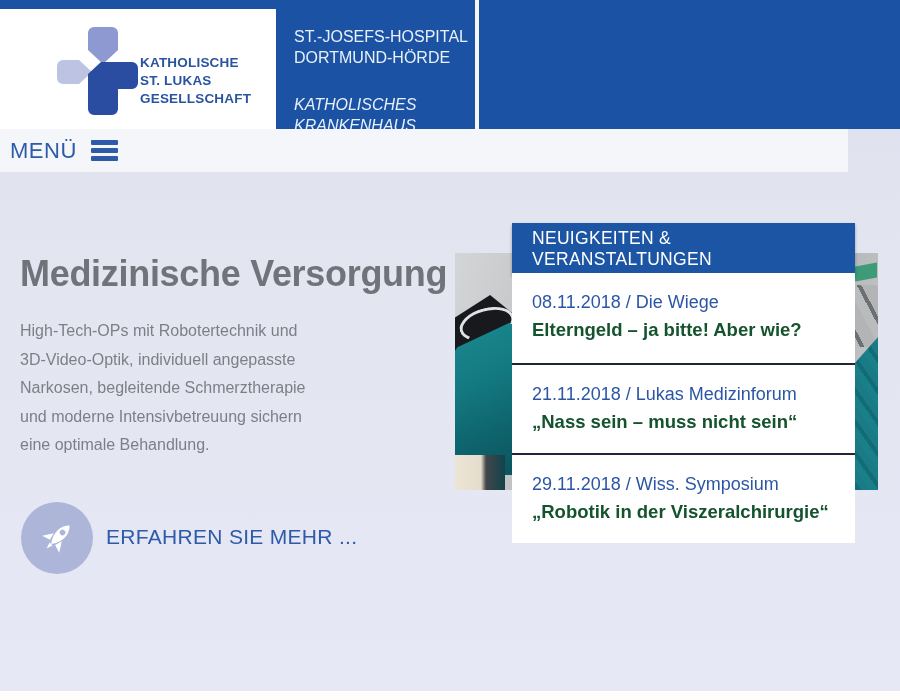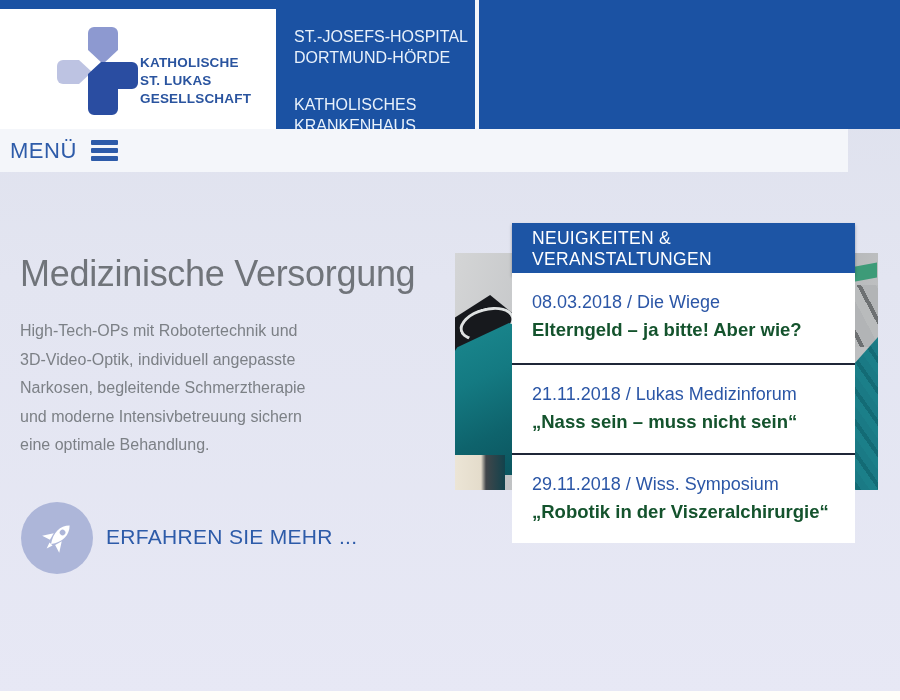--- a/index.html
+++ b/index.html
@@ -20,7 +20,7 @@
   .nav-divider { position:absolute; left:475px; top:0; width:4px; height:129px; background:#f4f6fa; }
   .nav-link { position:absolute; left:18px; color:#e8f1fb; font-size:16px; line-height:21px; white-space:pre-line; cursor:pointer; }
   .nav-link.first { top:26px; }
-  .nav-link.second { top:94px; }
+  .nav-link.second { top:94px;font-style:italic; }
   
   .menu-bar { position:absolute; left:0; top:129px; width:848px; height:43px; background:#f4f6fa; }
   .menu-button { position:absolute; left:10px; top:0; height:43px; display:flex; align-items:center; cursor:pointer; }

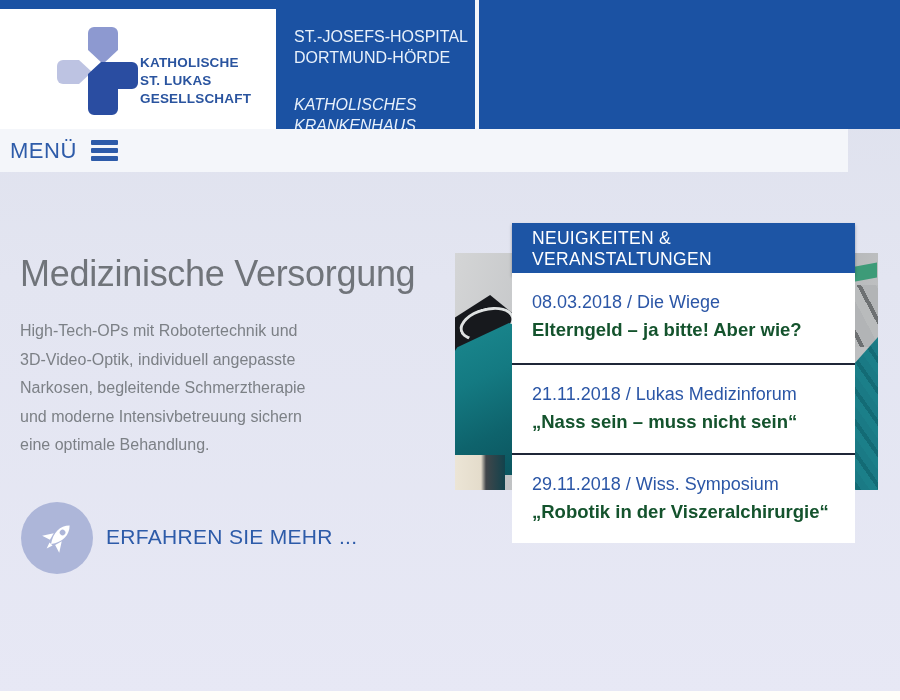--- a/index.html
+++ b/index.html
@@ -28,7 +28,7 @@
   .hamburger { margin-left:14px; display:flex; flex-direction:column; justify-content:space-between; width:27px; height:21px; }
   .hamburger span { display:block; height:4.6px; background:#2d5ba9; border-radius:1px; }
   
-  .hero-title { position:absolute; left:20px; top:253px; font-size:36px; letter-spacing:-0.3px; color:#70747a; }
+  .hero-title { position:absolute; left:20px; top:253px; font-size:36px; letter-spacing:-0.3px; color:#70747a;font-weight:bold; }
   .hero-paragraph { position:absolute; left:20px; top:317px; font-size:16px; line-height:28.5px; color:#7c8086; white-space:pre-line; }
   
   .more-button {

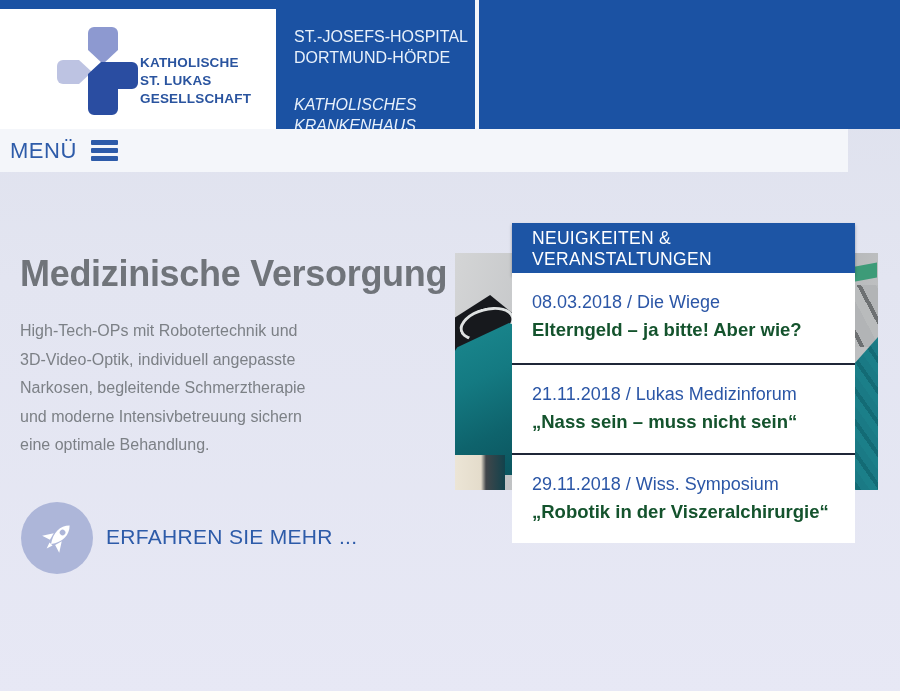--- a/index.html
+++ b/index.html
@@ -139,7 +139,7 @@
   <div class="news-header">NEUIGKEITEN &amp; VERANSTALTUNGEN</div>
   <div class="news-body">
     <div class="news-item">
-      <div class="news-date">08.03.2018 / Die Wiege</div>
+      <div class="news-date">08.11.2018 / Die Wiege</div>
       <div class="news-title">Elterngeld – ja bitte! Aber wie?</div>
     </div>
     <div class="news-item">

